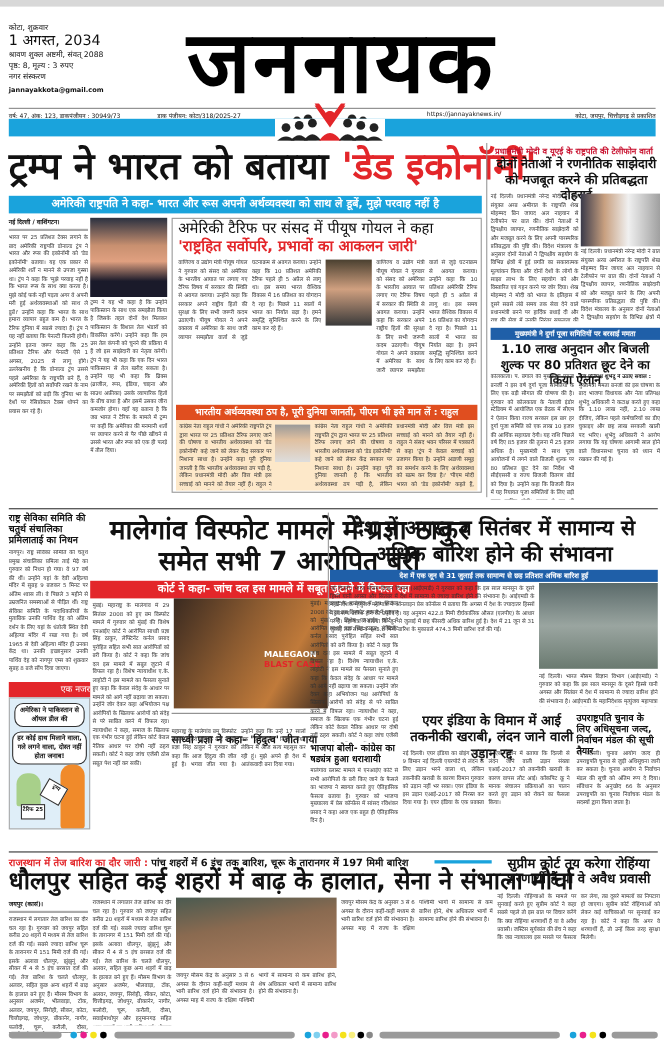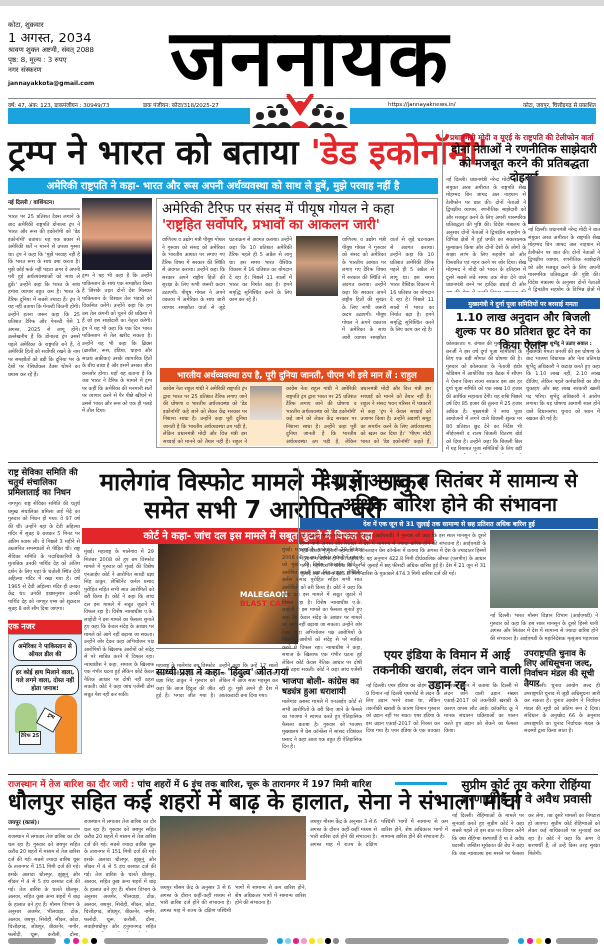--- a/index.html
+++ b/index.html
@@ -31,7 +31,7 @@
 .rss-head{left:8px;top:467px;width:72px;font-size:8.5px;font-weight:bold;line-height:10px}
 .mal-head{left:88px;top:468px;width:350px;font-size:24px;font-weight:bold;line-height:28px;text-align:center;white-space:nowrap}
 .mal-bar{left:82px;top:528px;width:352px;height:16px;background:#e3262a;color:#fff;font-size:10px;font-weight:bold;line-height:16px;text-align:center;white-space:nowrap;overflow:hidden}
-.ek-nazar{left:8px;top:620px;width:74px;height:14px;background:#e3262a;color:#fff;font-size:8px;font-weight:bold;text-align:left;line-height:14px}
+.ek-nazar{left:8px;top:620px;width:74px;height:14px;background:#e3262a;color:#fff;font-size:8px;font-weight:normal;text-align:right;line-height:14px}
 .cartoon{left:8px;top:634px;width:74px;height:120px;background:#dfeef8;border:1px solid #aaa}
 .bubble{position:absolute;background:#fff;border:1px solid #333;border-radius:8px;font-size:6px;font-weight:bold;text-align:center;line-height:8px;padding:2px}
 .pragya-photo{left:158px;top:544px;width:140px;height:100px;background:linear-gradient(120deg,#3a2a20,#8a5a30 40%,#c07a3a 70%,#3a2a20)}

